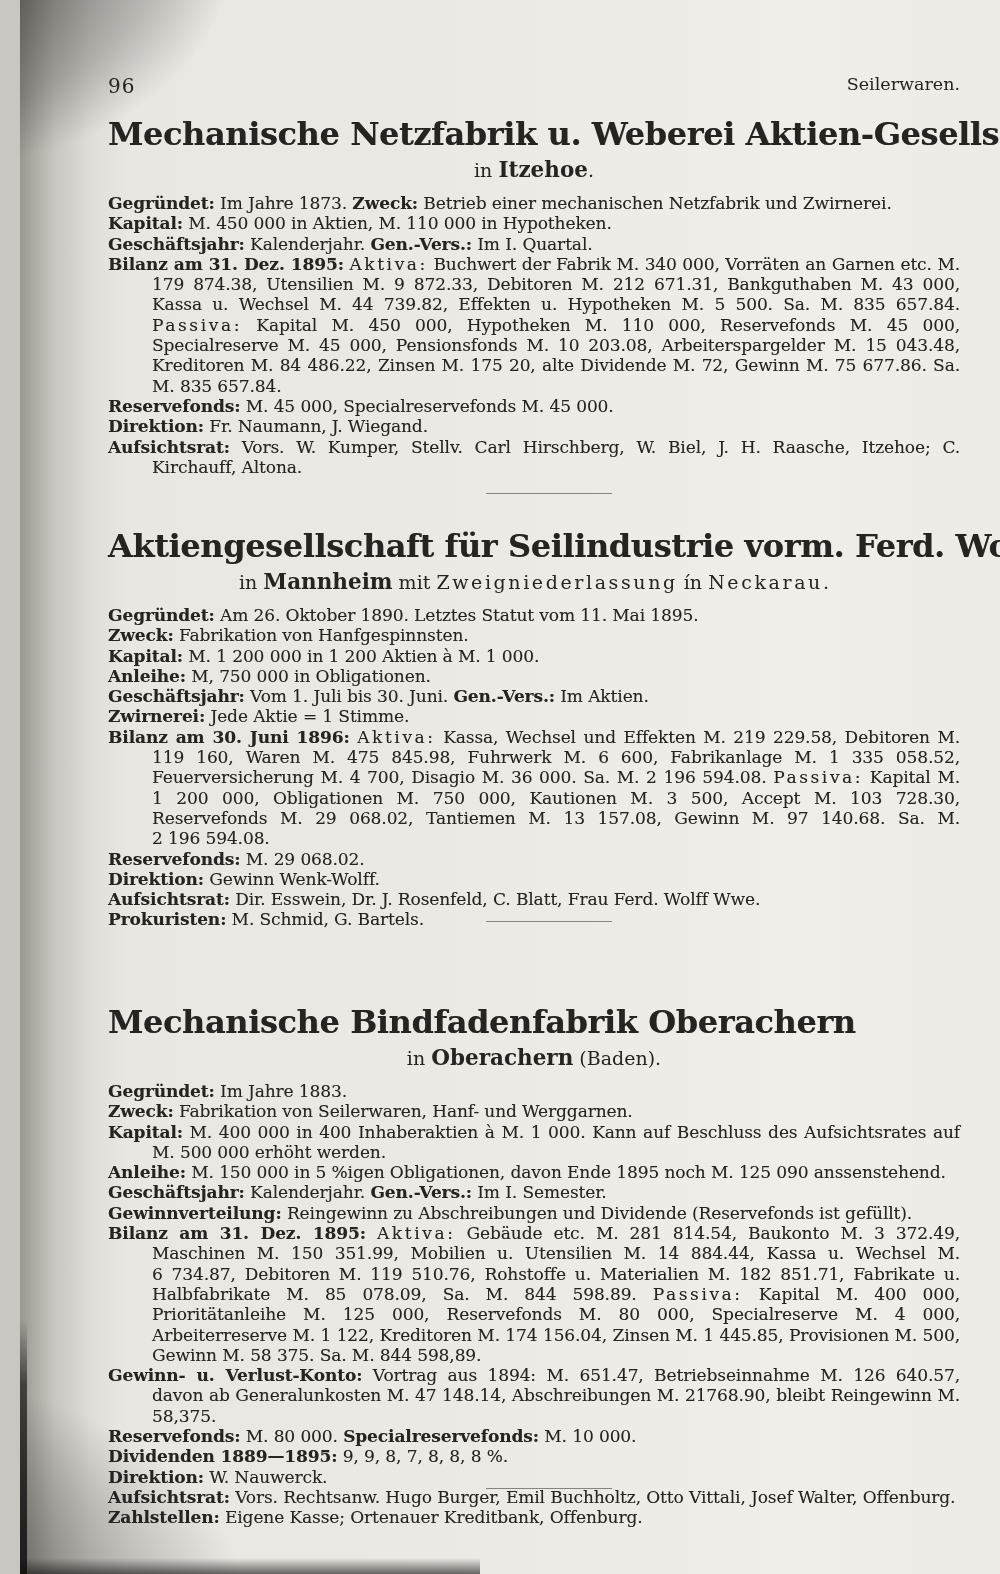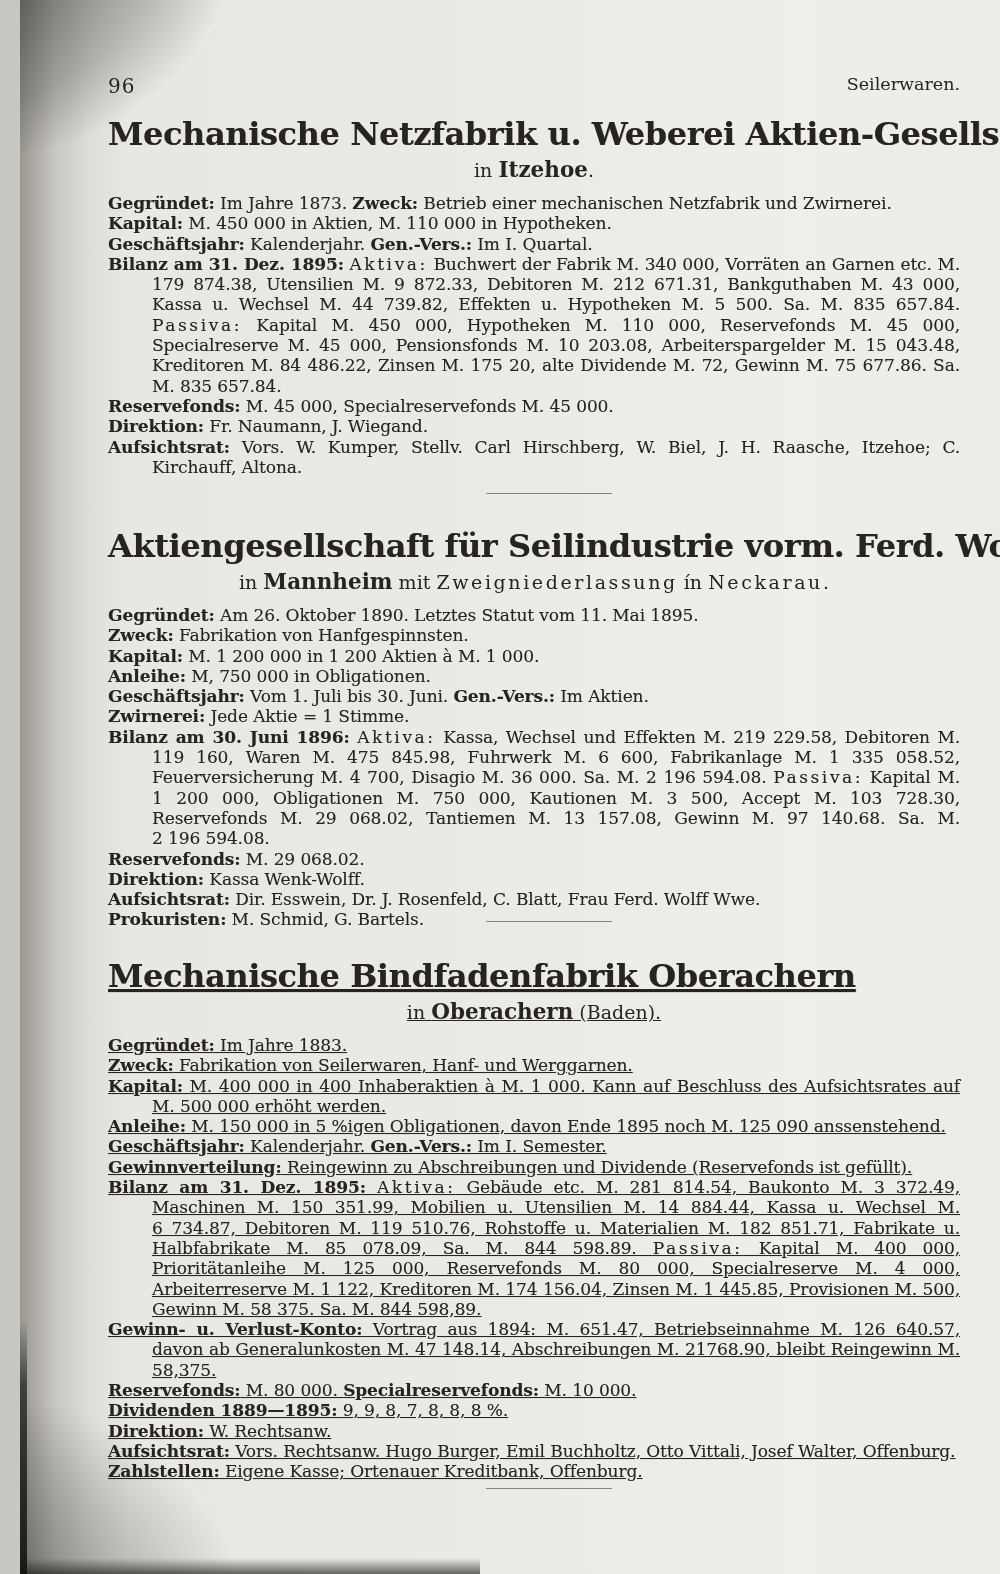--- a/index.html
+++ b/index.html
@@ -120,7 +120,7 @@
         <p class="entry"><span class="b">Zwirnerei:</span><span> Jede Aktie = 1 Stimme.</span></p>
         <p class="entry"><span class="b">Bilanz am 30. Juni 1896:</span><span> </span><span class="sp">Aktiva:</span><span> Kassa, Wechsel und Effekten M. 219&nbsp;229.58, Debitoren M. 119&nbsp;160, Waren M. 475&nbsp;845.98, Fuhrwerk M. 6&nbsp;600, Fabrikanlage M. 1&nbsp;335&nbsp;058.52, Feuerversicherung M. 4&nbsp;700, Disagio M. 36&nbsp;000. Sa. M. 2&nbsp;196&nbsp;594.08. </span><span class="sp">Passiva:</span><span> Kapital M. 1&nbsp;200&nbsp;000, Obligationen M. 750&nbsp;000, Kautionen M. 3&nbsp;500, Accept M. 103&nbsp;728.30, Reservefonds M. 29&nbsp;068.02, Tantiemen M. 13&nbsp;157.08, Gewinn M. 97&nbsp;140.68. Sa. M. 2&nbsp;196&nbsp;594.08.</span></p>
         <p class="entry"><span class="b">Reservefonds:</span><span> M. 29&nbsp;068.02.</span></p>
-        <p class="entry"><span class="b">Direktion:</span><span> Kassa Wenk-Wolff.</span></p>
+        <p class="entry"><span class="b">Direktion:</span><span> Gewinn Wenk-Wolff.</span></p>
         <p class="entry"><span class="b">Aufsichtsrat:</span><span> Dir. Esswein, Dr. J. Rosenfeld, C. Blatt, Frau Ferd. Wolff Wwe.</span></p>
         <p class="entry"><span class="b">Prokuristen:</span><span> M. Schmid, G. Bartels.</span></p>
       </div>

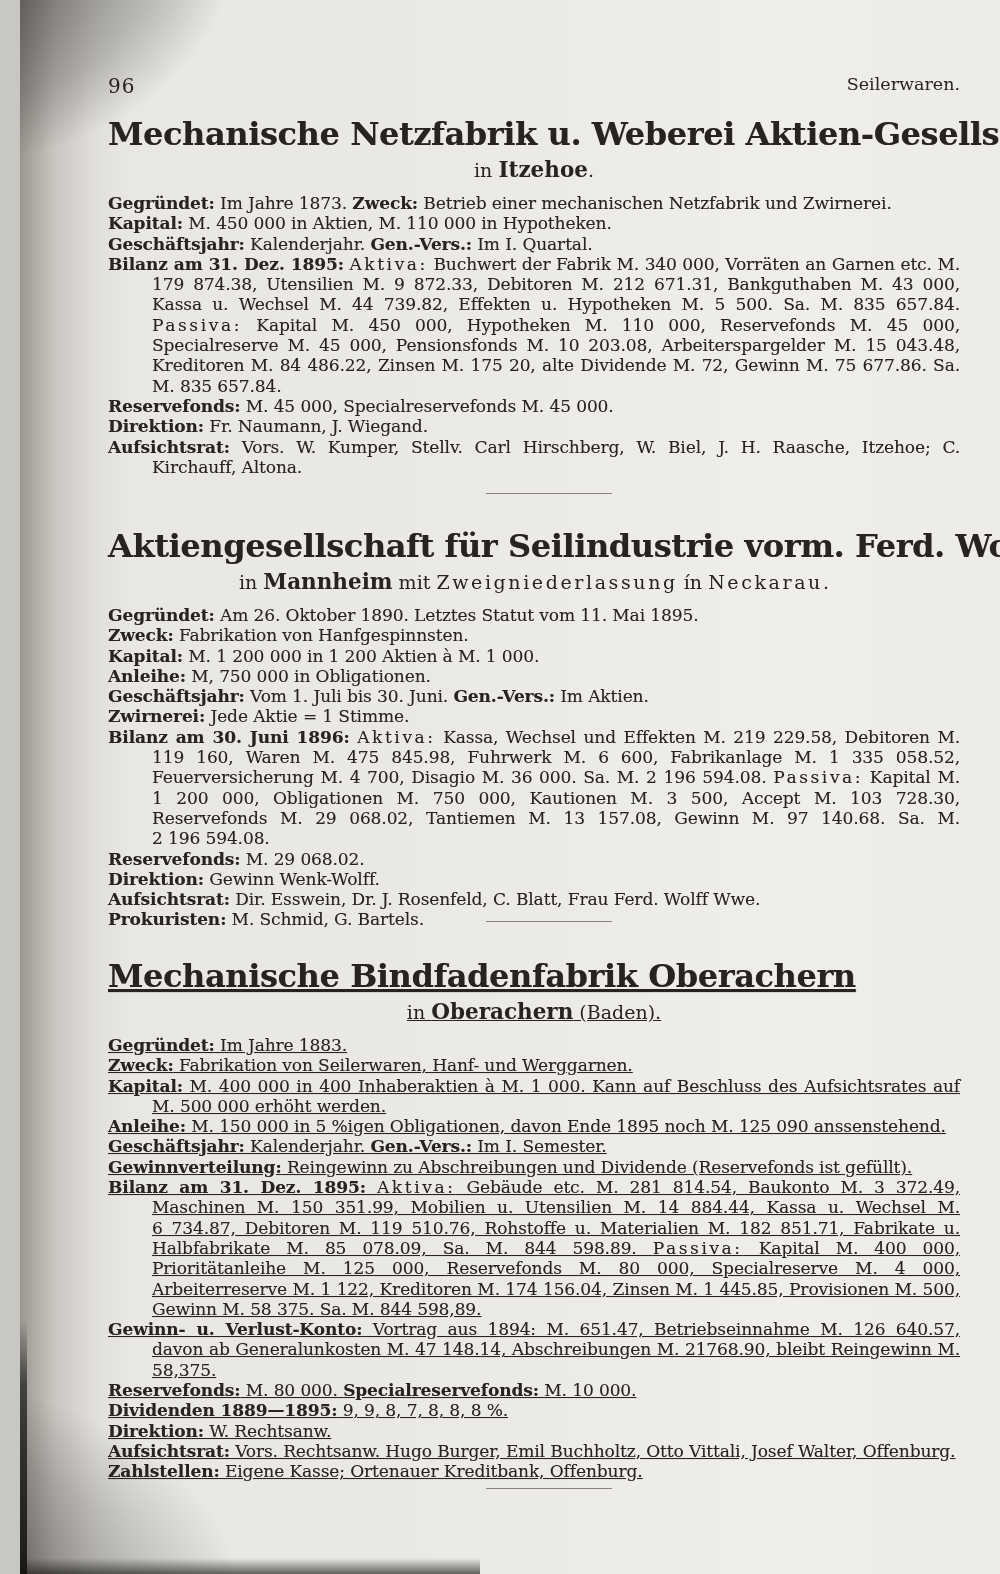--- a/index.html
+++ b/index.html
@@ -46,7 +46,7 @@
   .company{position:absolute;left:88px;width:852px;}
   #company-1{top:116px;}
   #company-2{top:528px;}
-  #company-3{top:958px;text-decoration:underline;}
+  #company-3{top:1004px;}
 
   .company-title{
     margin:0;font-size:32px;line-height:36px;font-weight:bold;

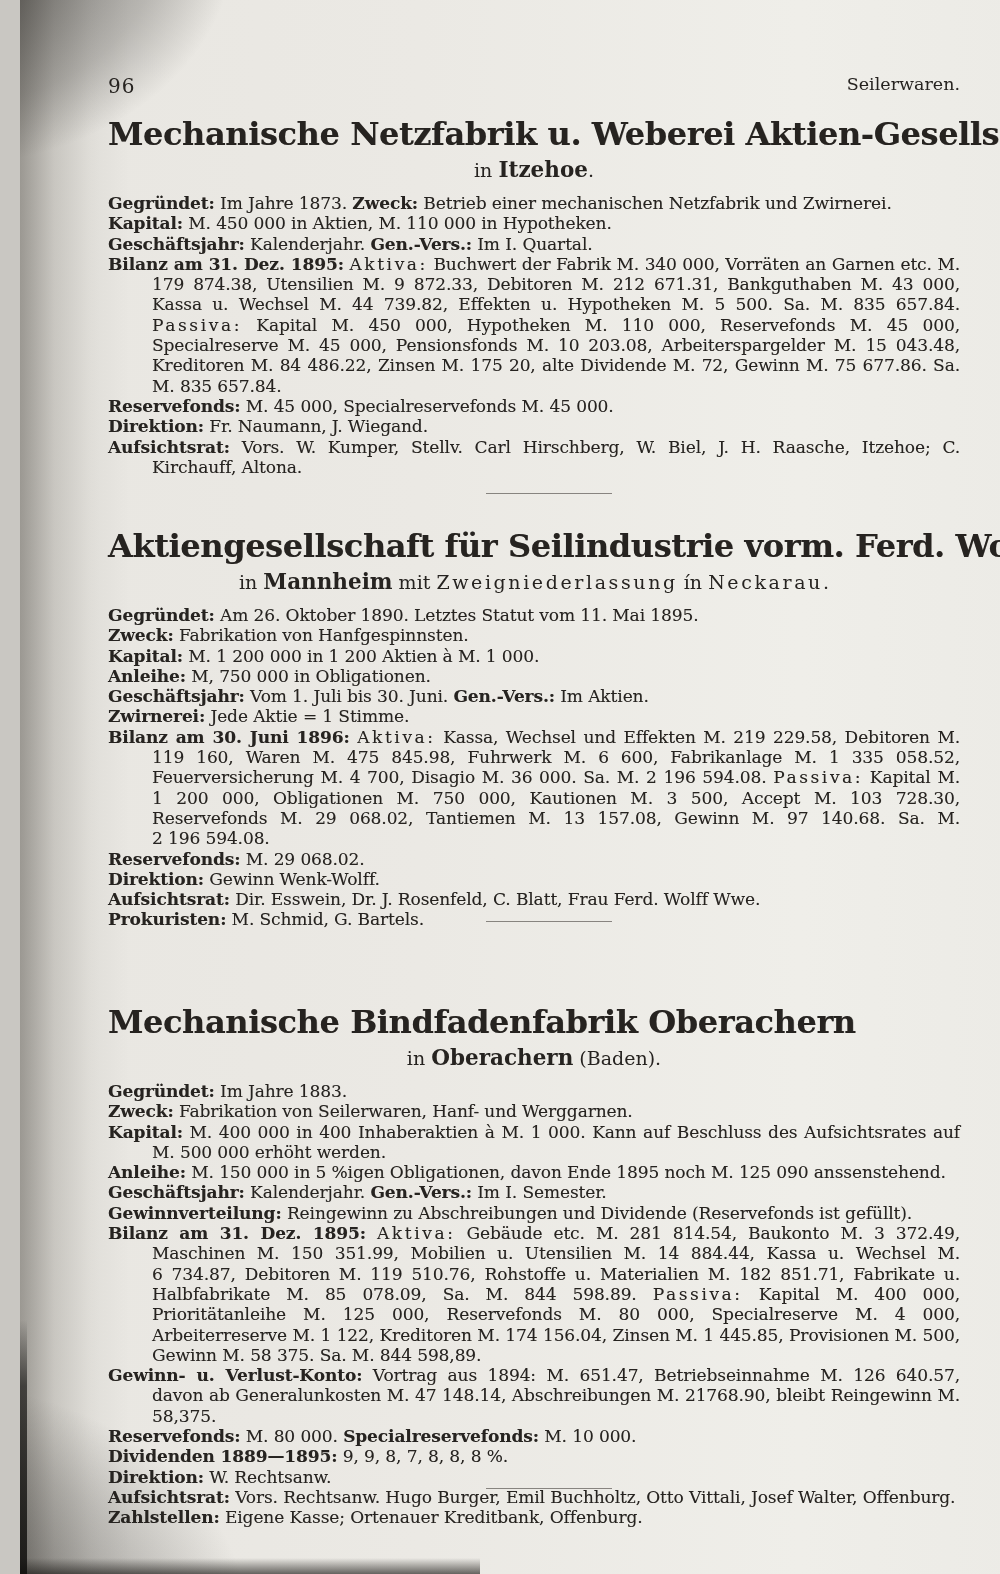--- a/index.html
+++ b/index.html
@@ -142,7 +142,7 @@
         <p class="entry"><span class="b">Gewinn- u. Verlust-Konto:</span><span> Vortrag aus 1894: M. 651.47, Betriebseinnahme M. 126&nbsp;640.57, davon ab Generalunkosten M. 47&nbsp;148.14, Abschreibungen M. 21768.90, bleibt Reingewinn M. 58,375.</span></p>
         <p class="entry"><span class="b">Reservefonds:</span><span> M. 80&nbsp;000. </span><span class="b">Specialreservefonds:</span><span> M. 10&nbsp;000.</span></p>
         <p class="entry"><span class="b">Dividenden 1889—1895:</span><span> 9, 9, 8, 7, 8, 8, 8 %.</span></p>
-        <p class="entry"><span class="b">Direktion:</span><span> W. Rechtsanw.</span></p>
+        <p class="entry"><span class="b">Direktion:</span><span> W. Nauwerck.</span></p>
         <p class="entry"><span class="b">Aufsichtsrat:</span><span> Vors. Rechtsanw. Hugo Burger, Emil Buchholtz, Otto Vittali, Josef Walter, Offenburg.</span></p>
         <p class="entry"><span class="b">Zahlstellen:</span><span> Eigene Kasse; Ortenauer Kreditbank, Offenburg.</span></p>
       </div>

